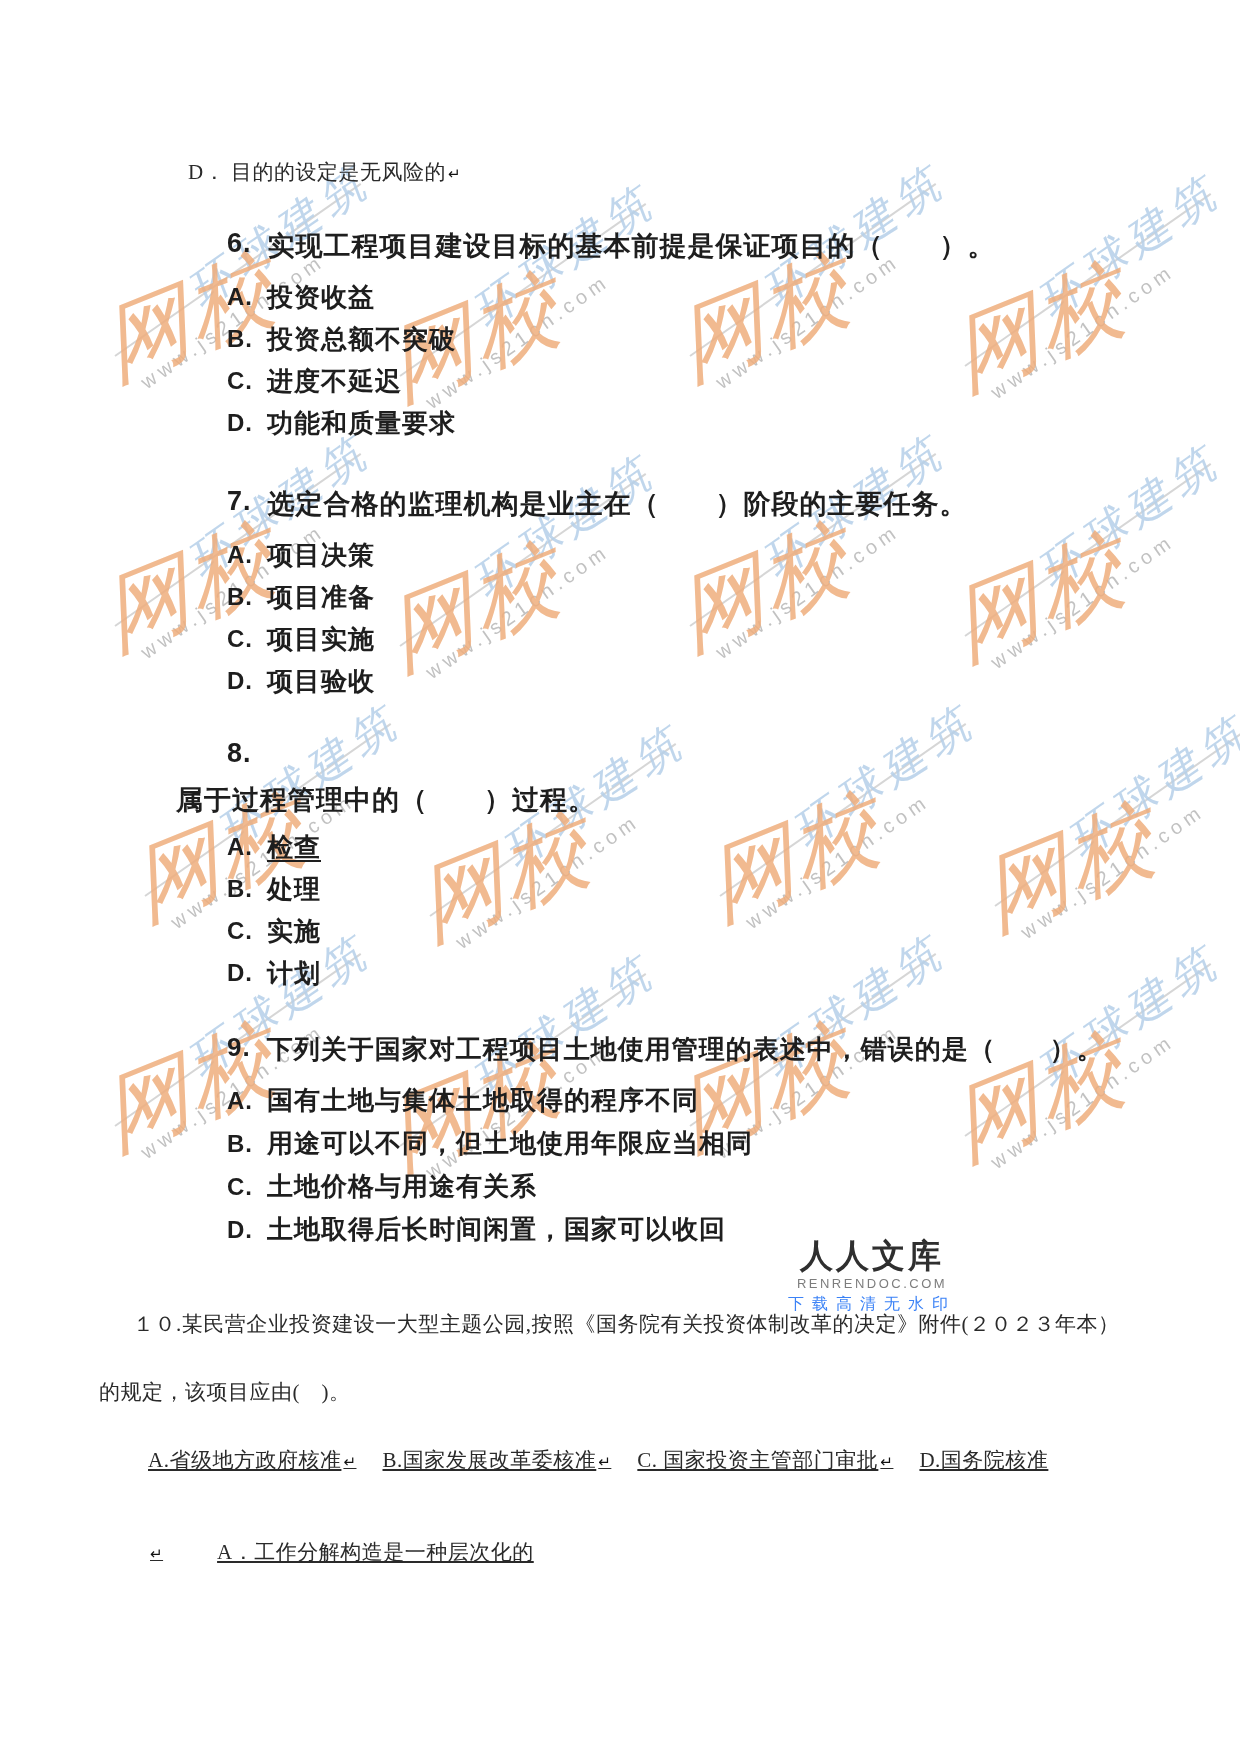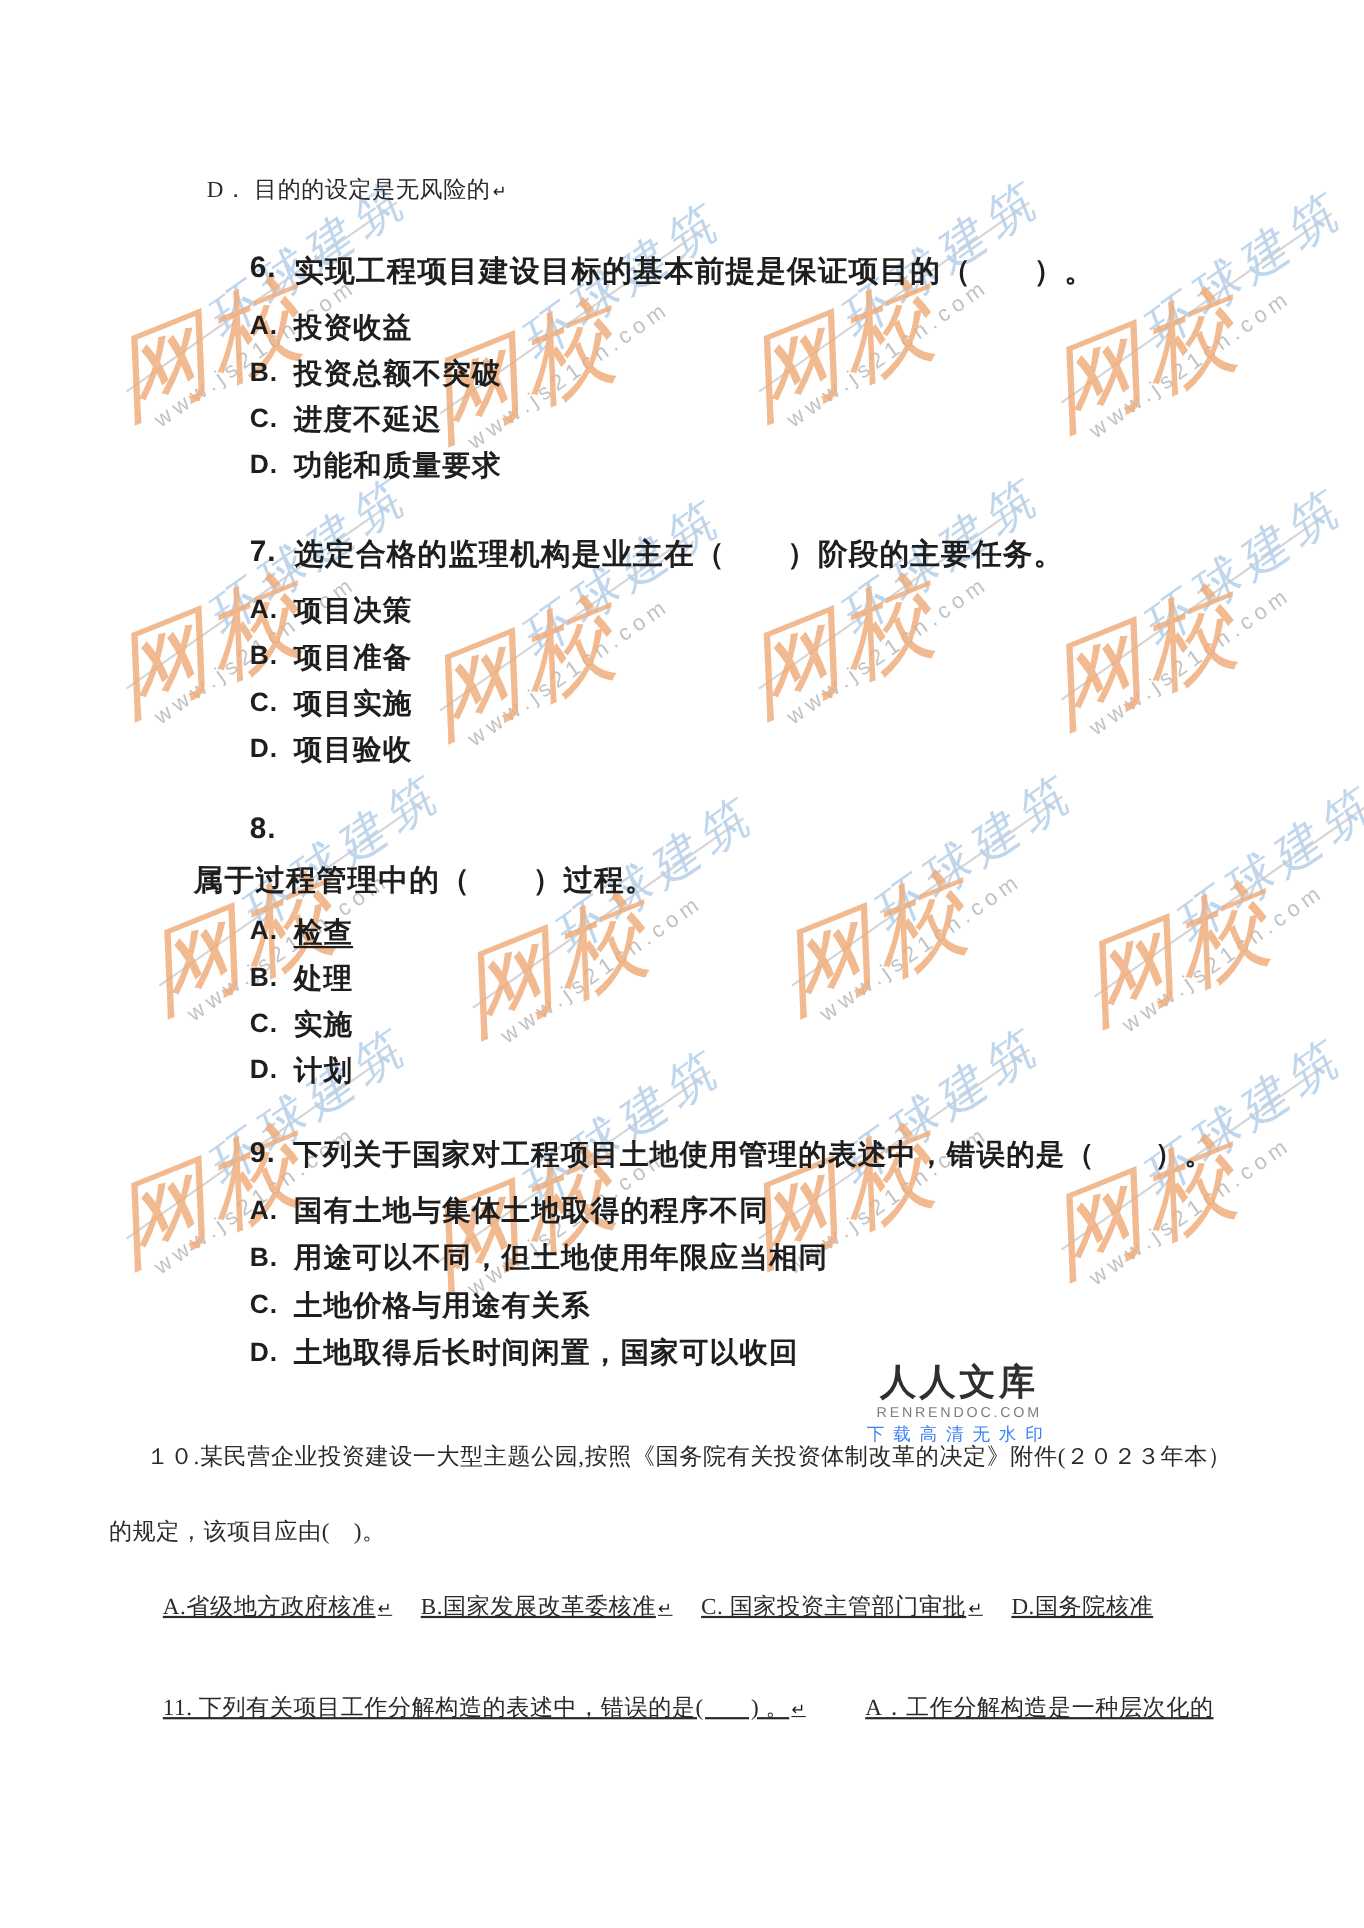--- a/index.html
+++ b/index.html
@@ -293,7 +293,6 @@
     </div>
 
     <div class="serifline optrow" style="left:148px; top:1538px;">
-      <span>11. 下列有关项目工作分解构造的表述中，错误的是(　　) 。</span>
         <span class="mk">↵</span>
       <span class="q11tail">A．工作分解构造是一种层次化的</span>
     </div>

